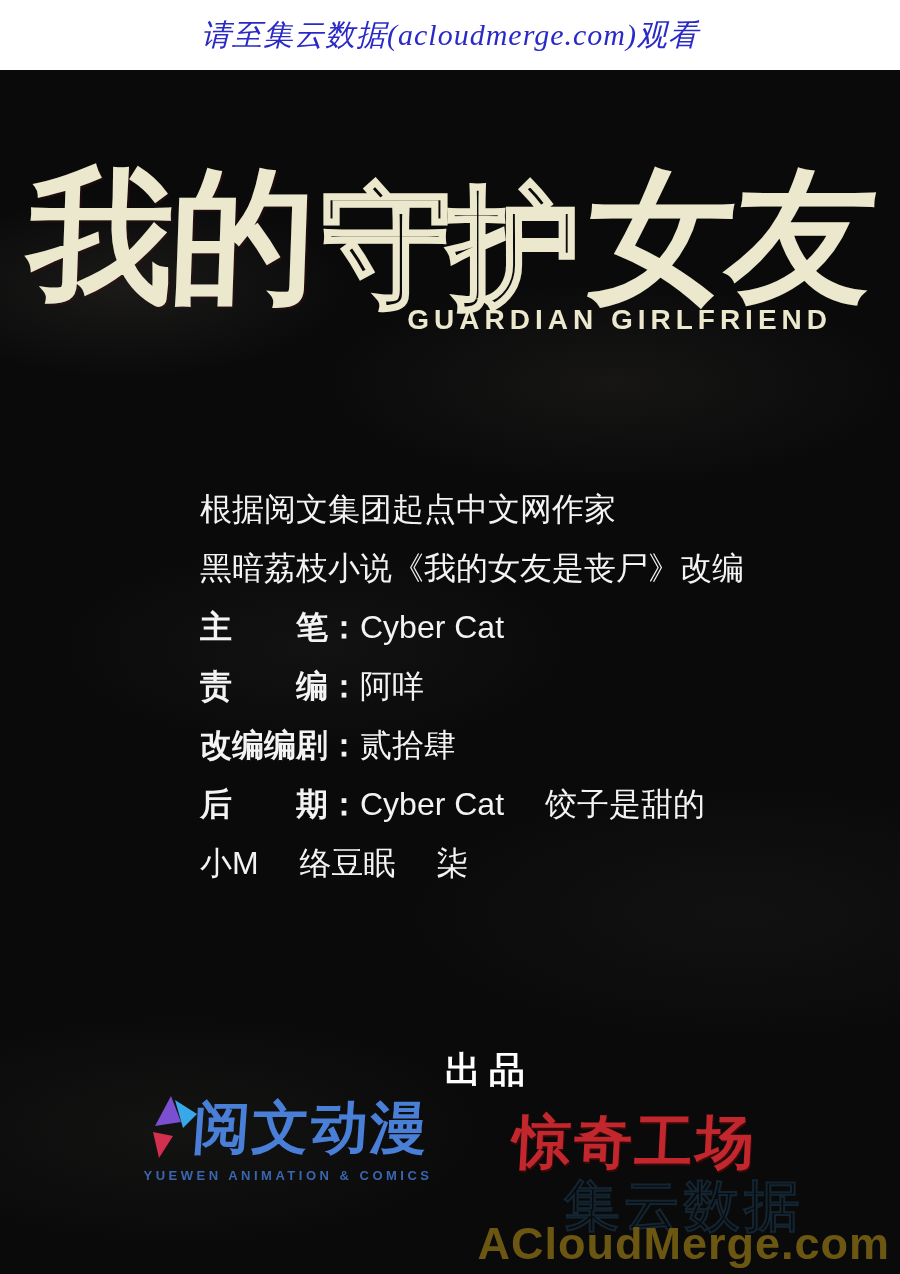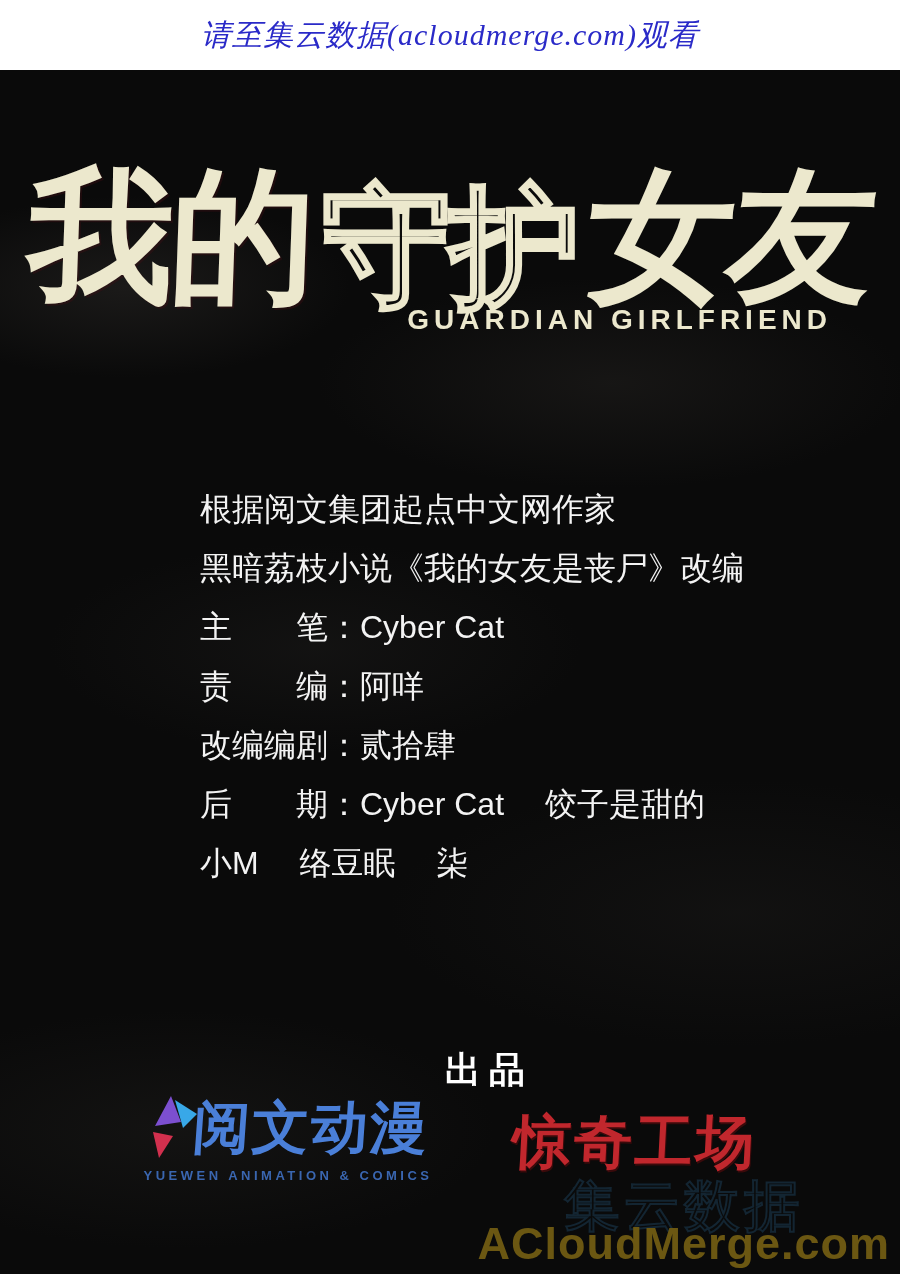--- a/index.html
+++ b/index.html
@@ -107,7 +107,7 @@
     z-index: 2;
     white-space: nowrap;
   }
-  .credit-row .lbl { white-space: pre; }
+  .credit-row .lbl { white-space: pre; font-weight: bold; }
   .credit-row .val { white-space: pre; }
   .continuation { white-space: pre; }
 

